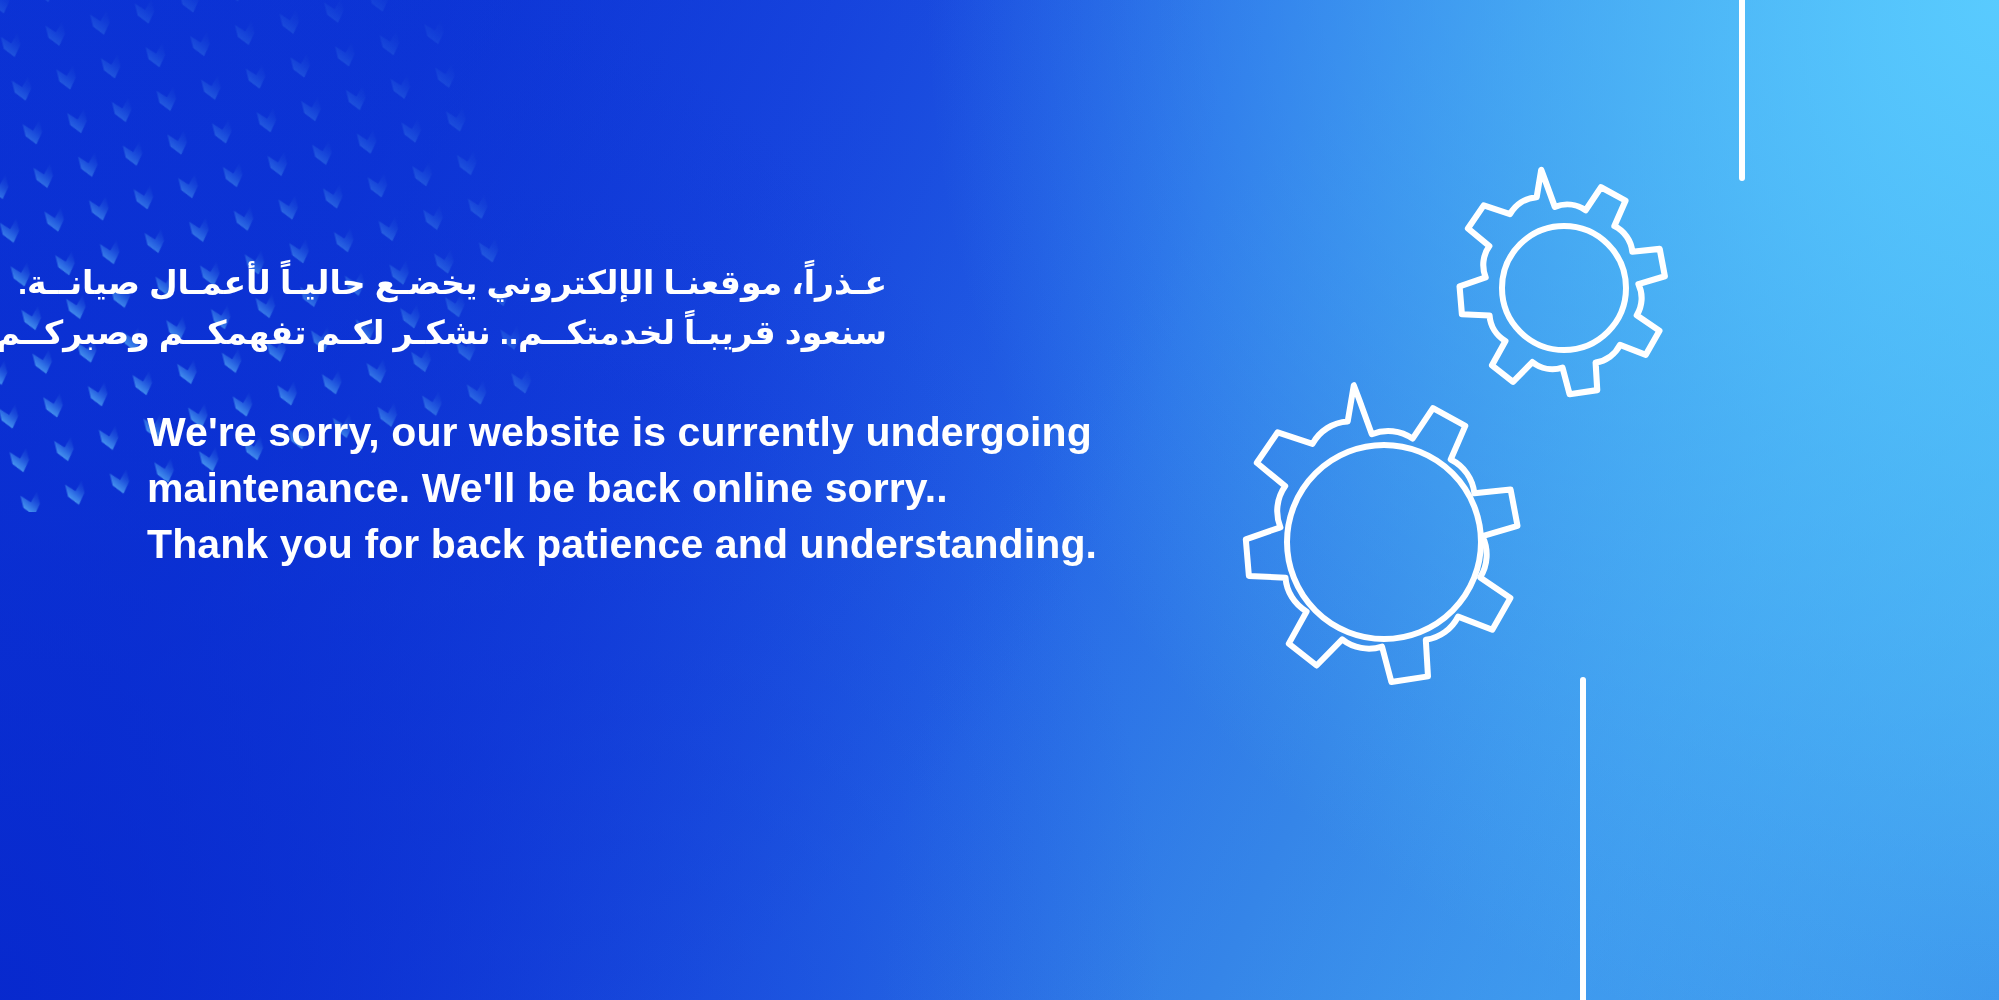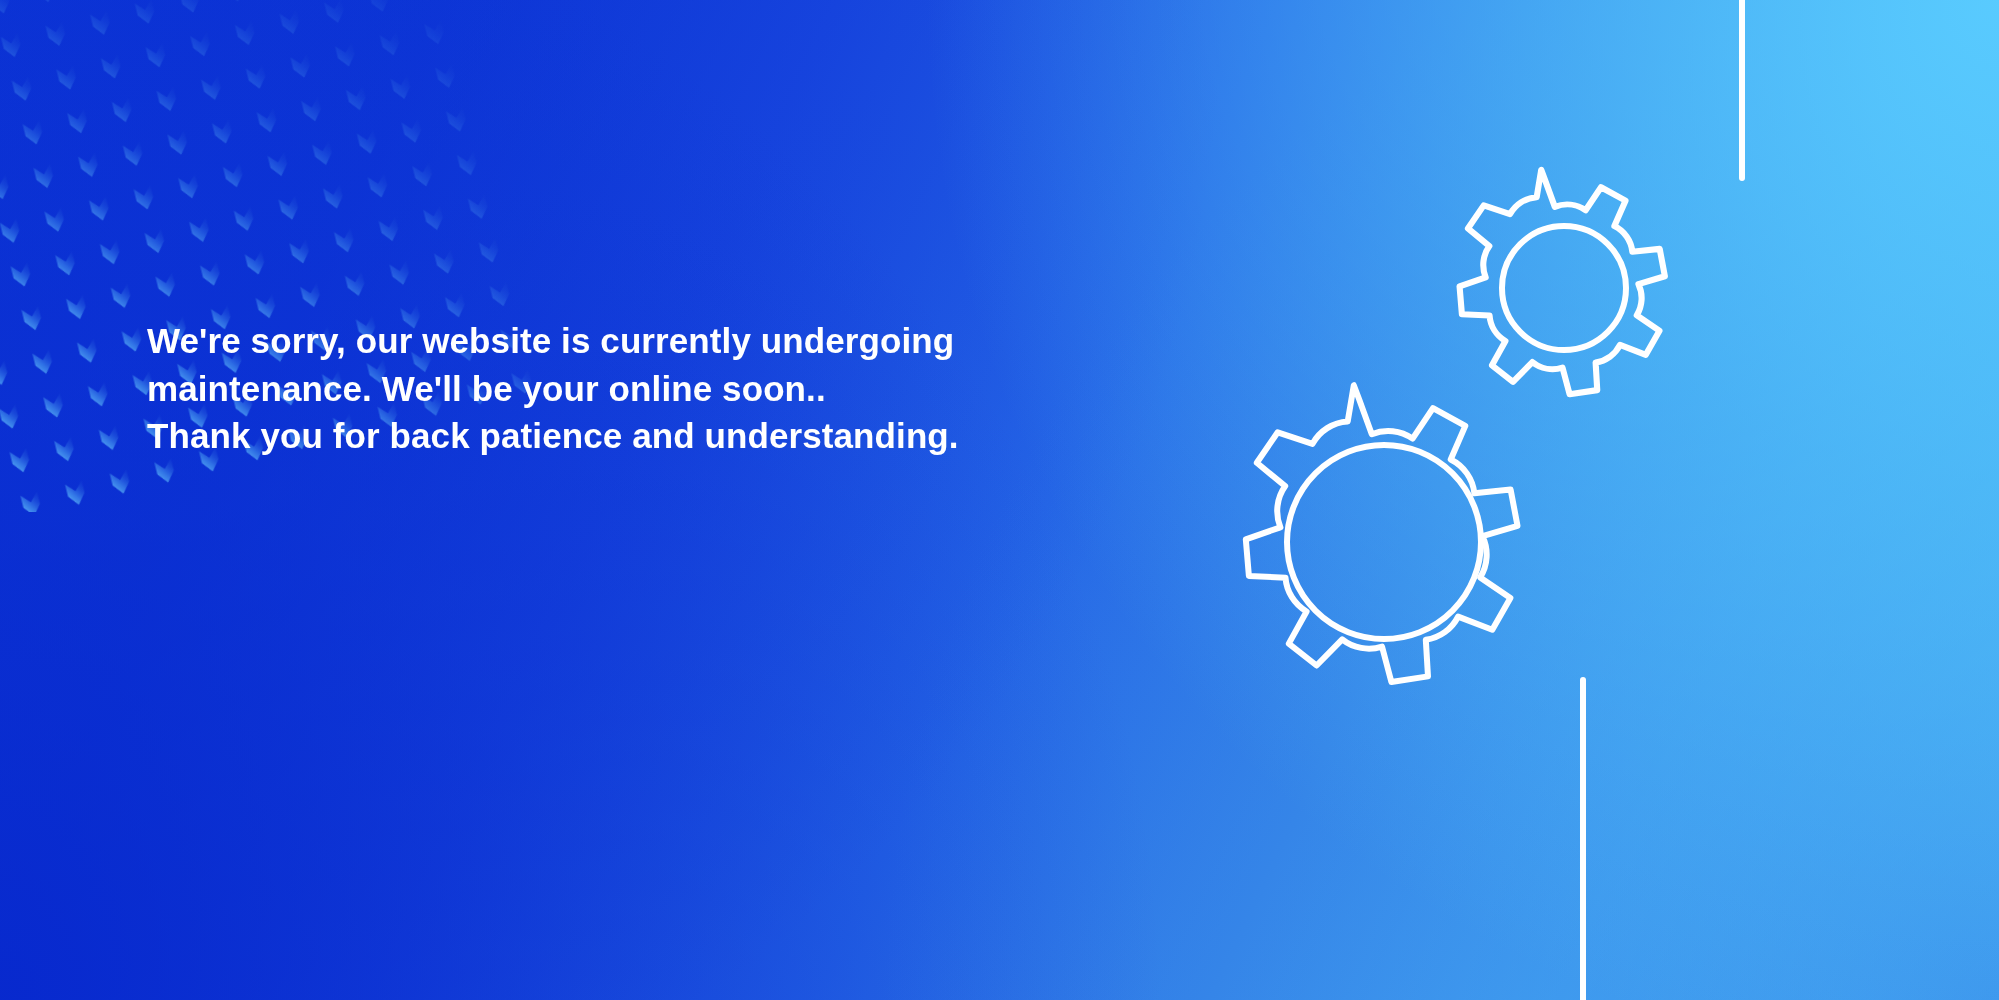--- a/index.html
+++ b/index.html
@@ -203,6 +203,10 @@
 
   <div class="copy">
 
+    <div class="arabic-block">
+      <div class="arabic-line">عـذراً، موقعنـا الإلكتروني يخضـع حاليـاً لأعمـال صيانــة.</div>
+      <div class="arabic-line">سنعود قريبـاً لخدمتكــم.. نشكـر لكـم تفهمكــم وصبركــم</div>
+    </div>
 
     <div class="english-block">
       <div class="english-line">We're sorry, our website is currently undergoing</div>

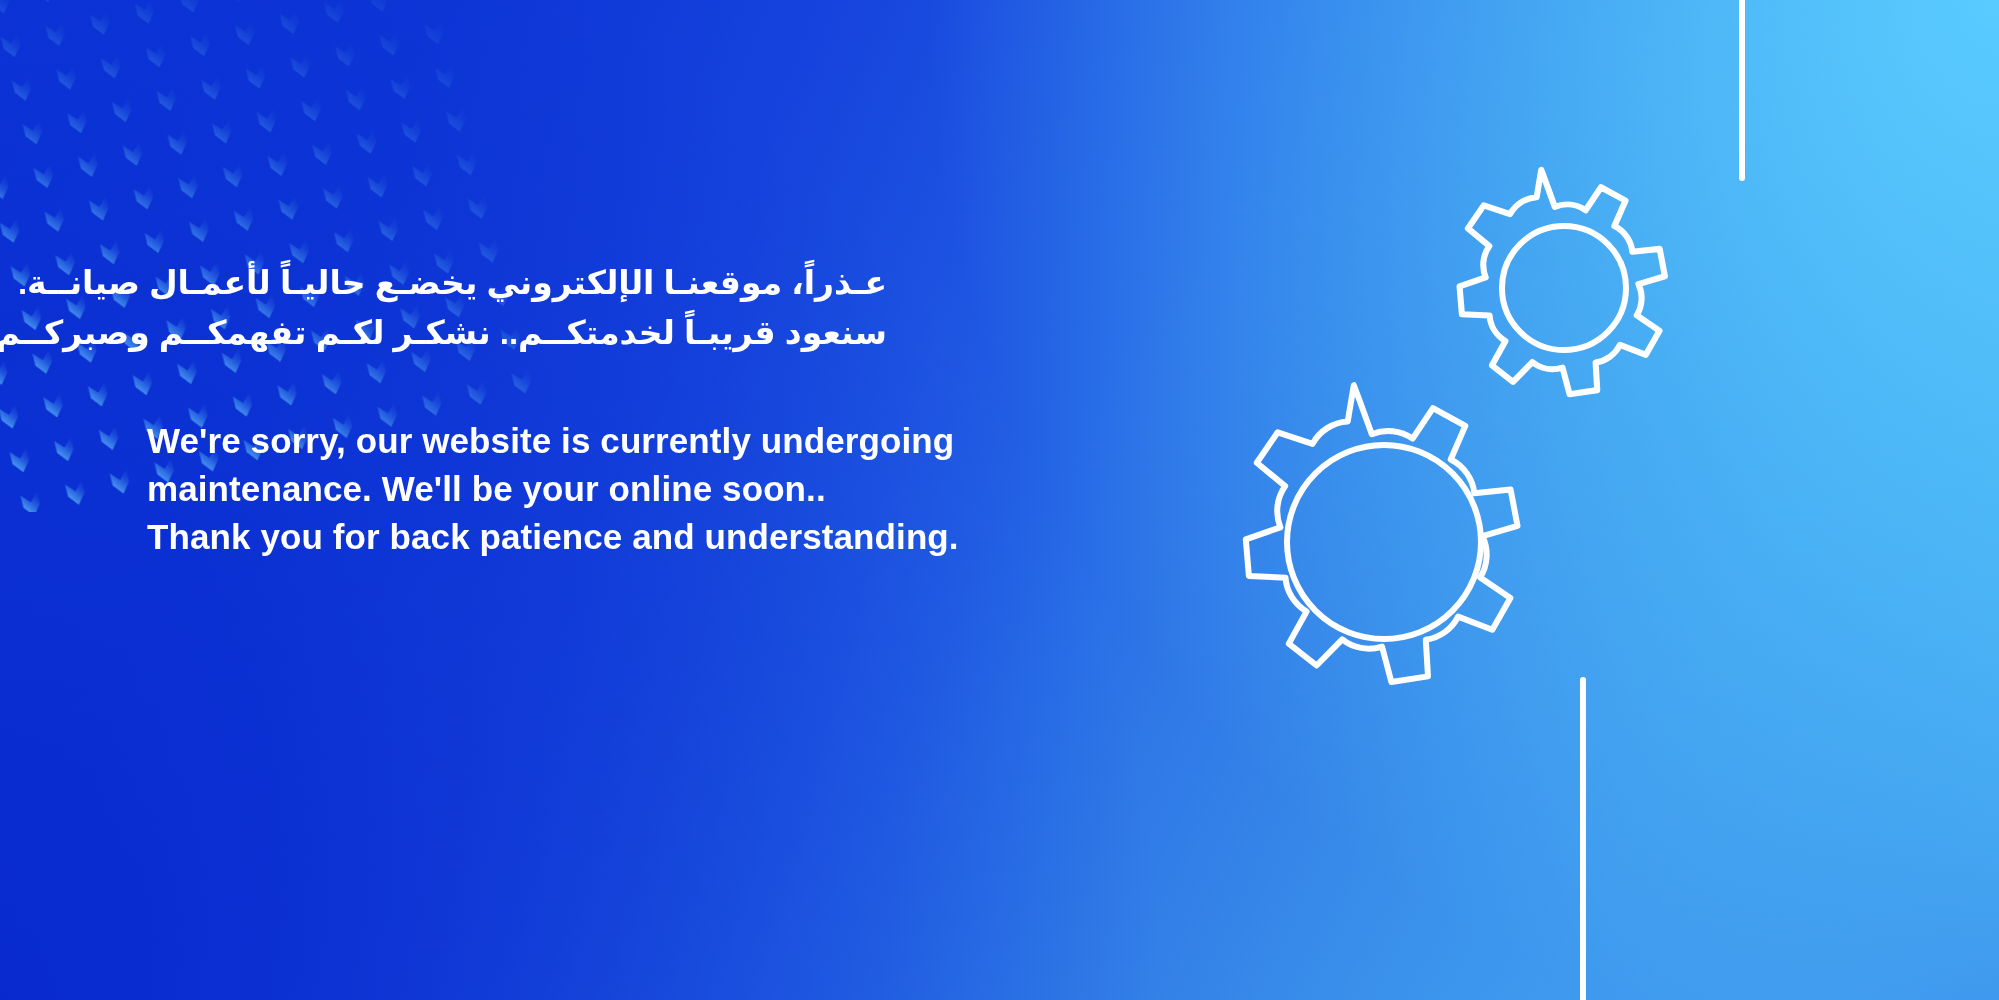--- a/index.html
+++ b/index.html
@@ -99,9 +99,9 @@
     white-space: nowrap;
   }
   .english-block {
-    margin-top: 59px;
+    margin-top: 47px;
     color: #FFFFFF;
-    font-size: 35px;
+    font-size: 41px;
     line-height: 1.36;
     font-weight: 700;
     letter-spacing: 0.1px;

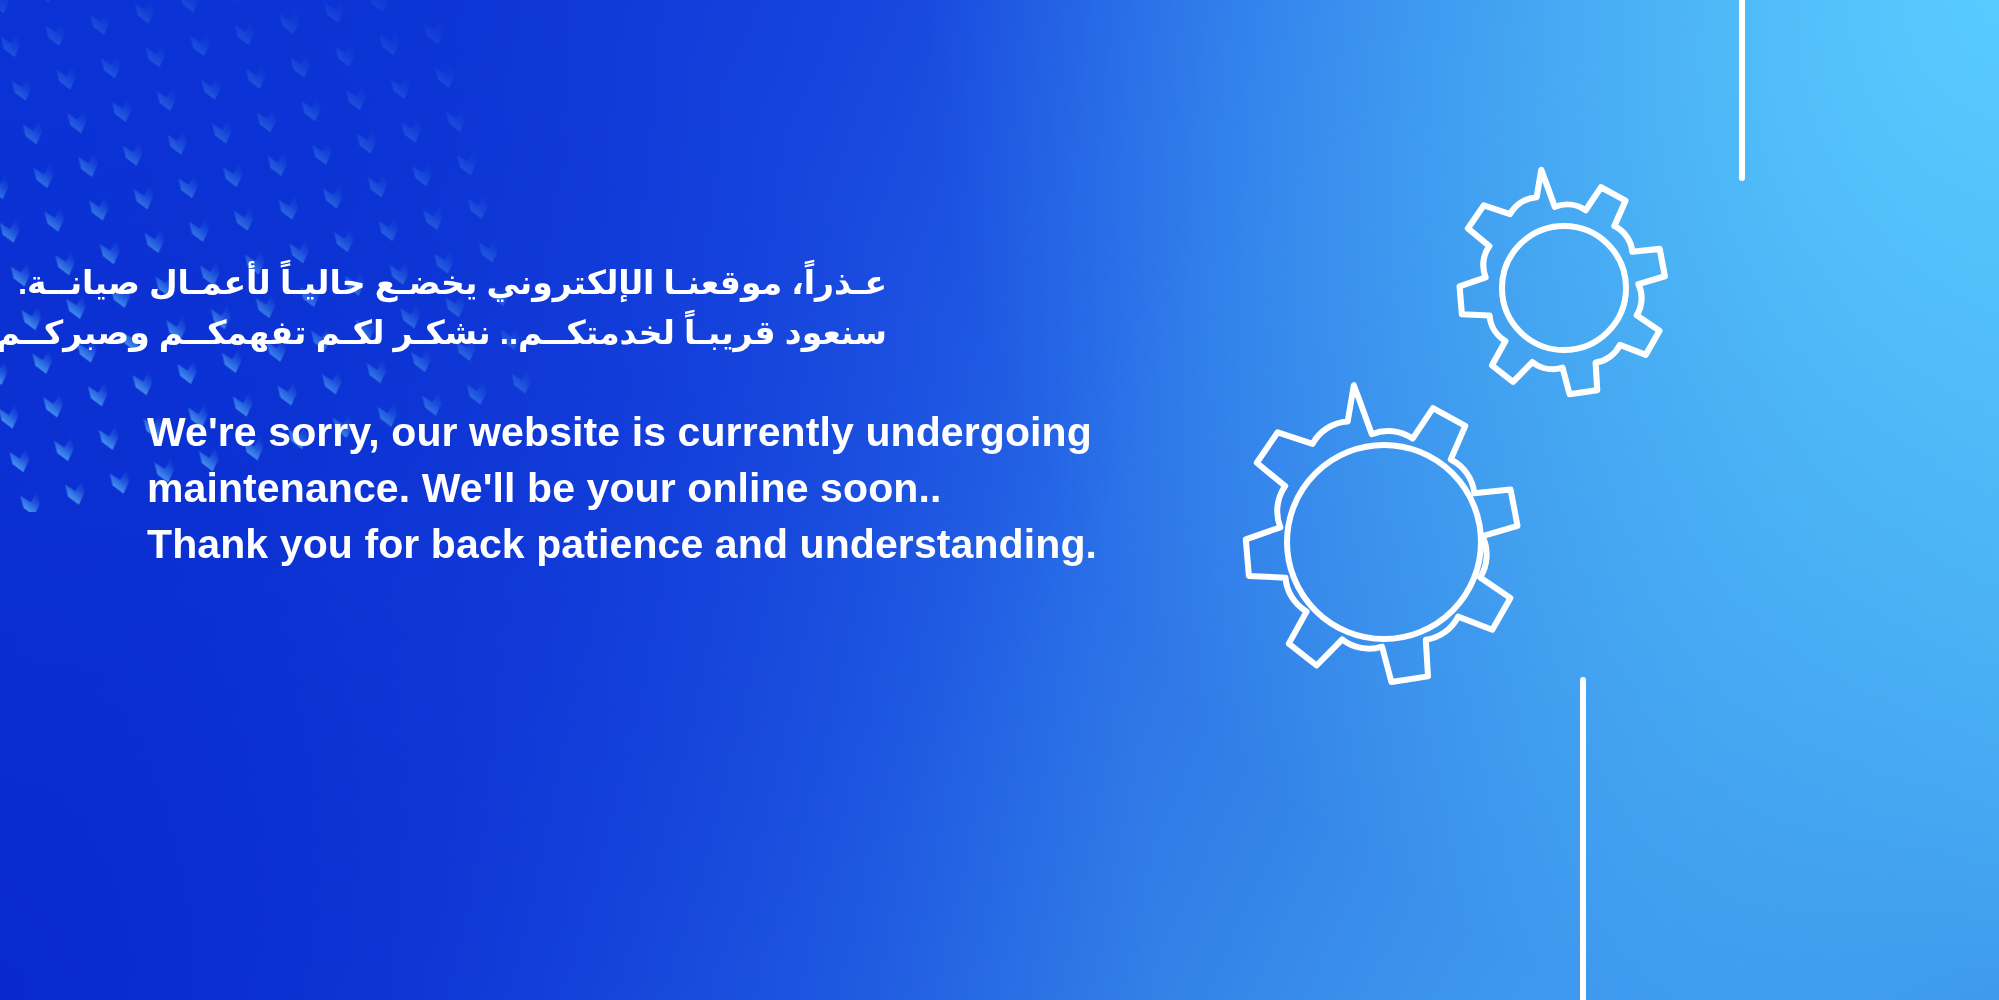--- a/index.html
+++ b/index.html
@@ -210,7 +210,7 @@
 
     <div class="english-block">
       <div class="english-line">We're sorry, our website is currently undergoing</div>
-      <div class="english-line">maintenance. We'll be your online soon..</div>
+      <div class="english-line">maintenance. We'll be back online sorry..</div>
       <div class="english-line">Thank you for back patience and understanding.</div>
     </div>
 

